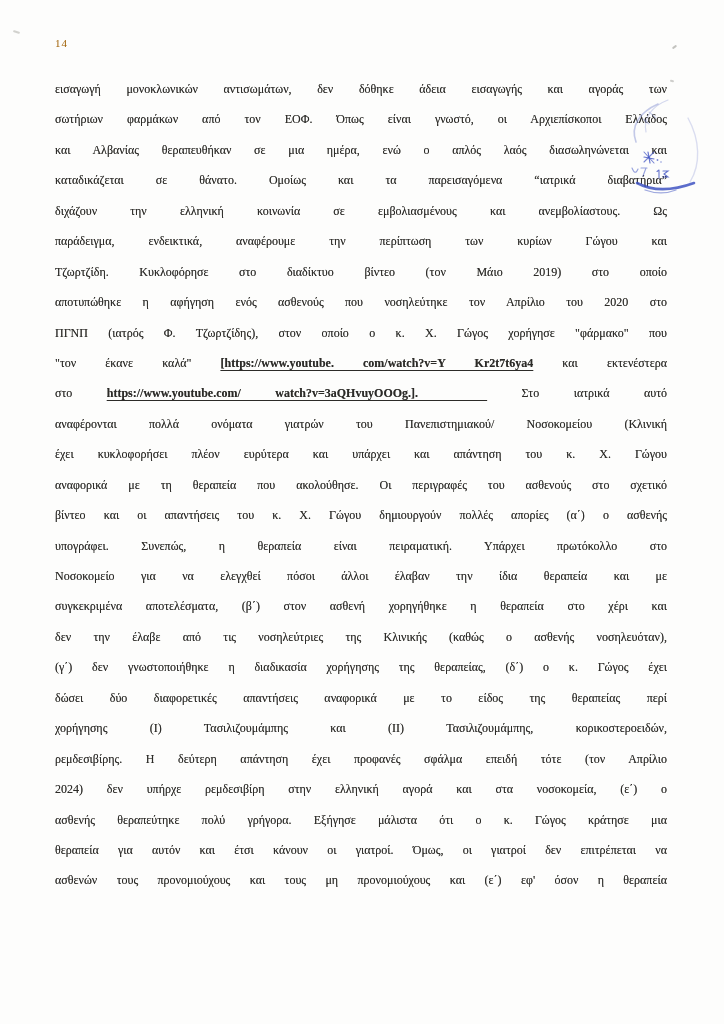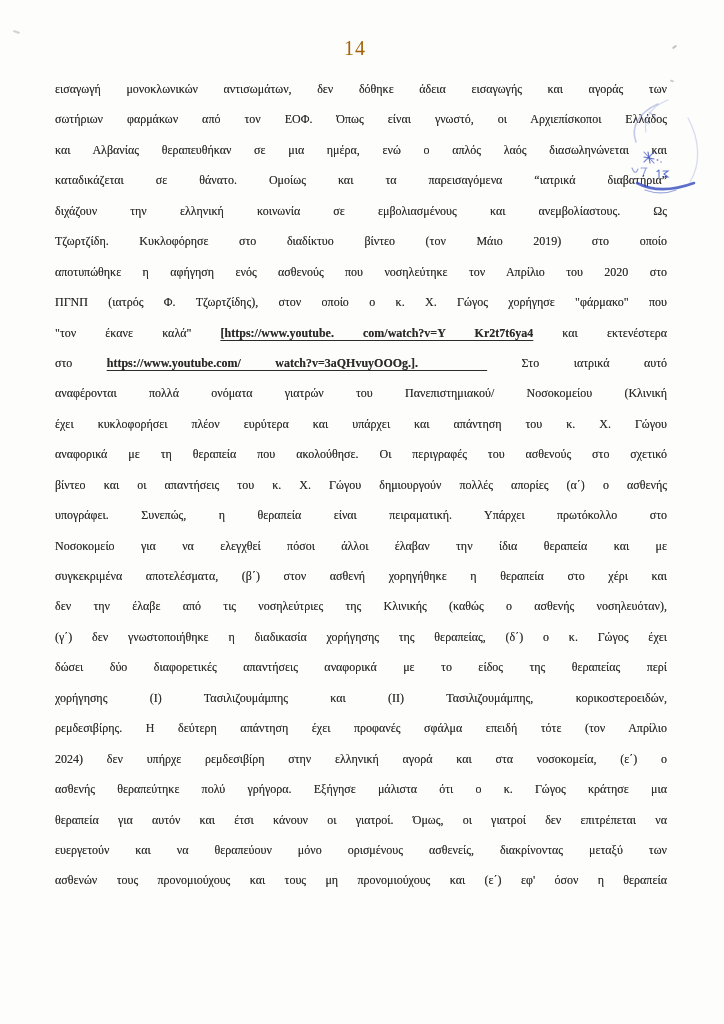--- a/index.html
+++ b/index.html
@@ -19,7 +19,7 @@
   }
   .page-number{
     position:absolute;top:37px;left:55px;width:600px;
-    text-align:center;font-size:20px;letter-spacing:1px;
+    text-align:left;font-size:11px;letter-spacing:1px;
     color:#a16207;
   }
   .text-block{

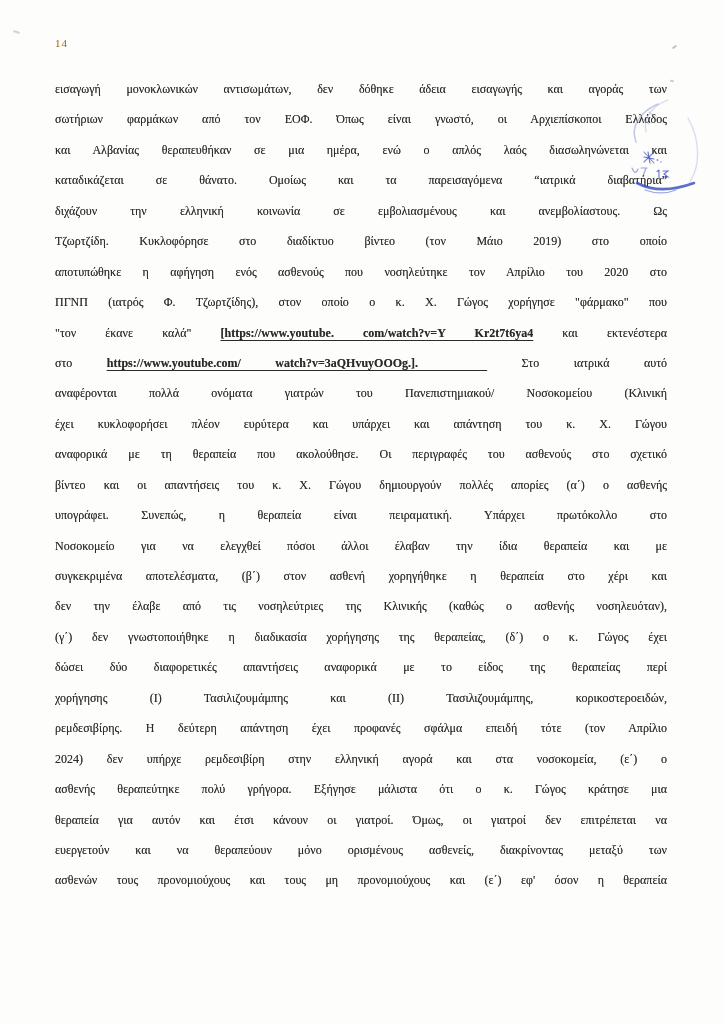--- a/index.html
+++ b/index.html
@@ -65,6 +65,7 @@
       <div class="line"><span>και Αλβανίας θεραπευθήκαν σε μια ημέρα, ενώ ο απλός λαός διασωληνώνεται και</span></div>
       <div class="line"><span>καταδικάζεται σε θάνατο. Ομοίως και τα παρεισαγόμενα “ιατρικά διαβατήρια”</span></div>
       <div class="line"><span>διχάζουν την ελληνική κοινωνία σε εμβολιασμένους και ανεμβολίαστους. Ως</span></div>
+      <div class="line"><span>παράδειγμα, ενδεικτικά, αναφέρουμε την περίπτωση των κυρίων Γώγου και</span></div>
       <div class="line"><span>Τζωρτζίδη. Κυκλοφόρησε στο διαδίκτυο βίντεο (τον Μάιο 2019) στο οποίο</span></div>
       <div class="line"><span>αποτυπώθηκε η αφήγηση ενός ασθενούς που νοσηλεύτηκε τον Απρίλιο του 2020 στο</span></div>
       <div class="line"><span>ΠΓΝΠ (ιατρός Φ. Τζωρτζίδης), στον οποίο ο κ. Χ. Γώγος χορήγησε "φάρμακο" που</span></div>

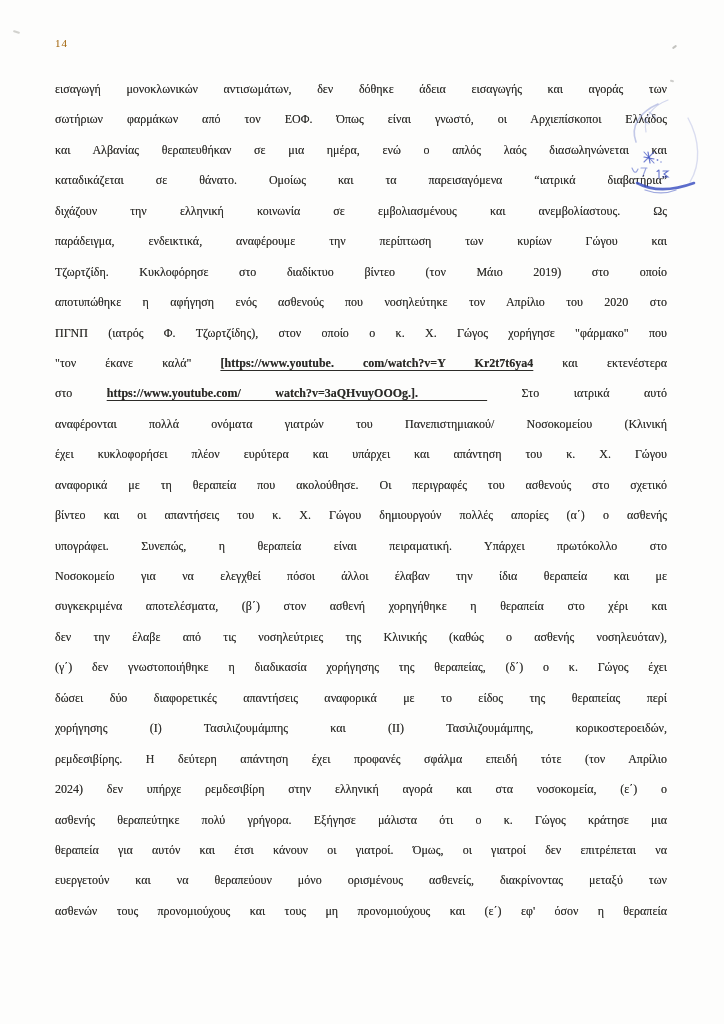--- a/index.html
+++ b/index.html
@@ -86,7 +86,6 @@
       <div class="line"><span>2024) δεν υπήρχε ρεμδεσιβίρη στην ελληνική αγορά και στα νοσοκομεία, (ε΄) ο</span></div>
       <div class="line"><span>ασθενής θεραπεύτηκε πολύ γρήγορα. Εξήγησε μάλιστα ότι ο κ. Γώγος κράτησε μια</span></div>
       <div class="line"><span>θεραπεία για αυτόν και έτσι κάνουν οι γιατροί. Όμως, οι γιατροί δεν επιτρέπεται να</span></div>
-      <div class="line"><span>ευεργετούν και να θεραπεύουν μόνο ορισμένους ασθενείς, διακρίνοντας μεταξύ των</span></div>
       <div class="line"><span>ασθενών τους προνομιούχους και τους μη προνομιούχους και (ε΄) εφ' όσον η θεραπεία</span></div>
     </div>
 

